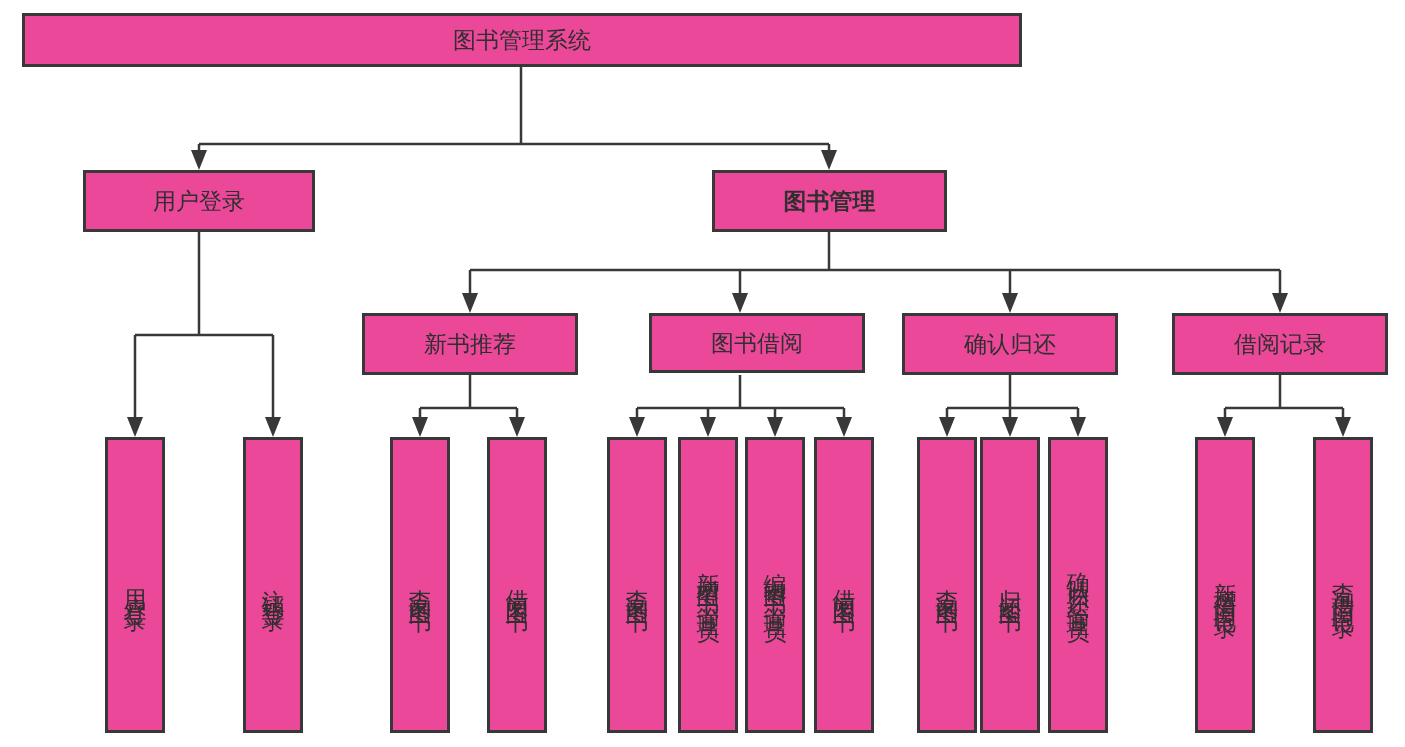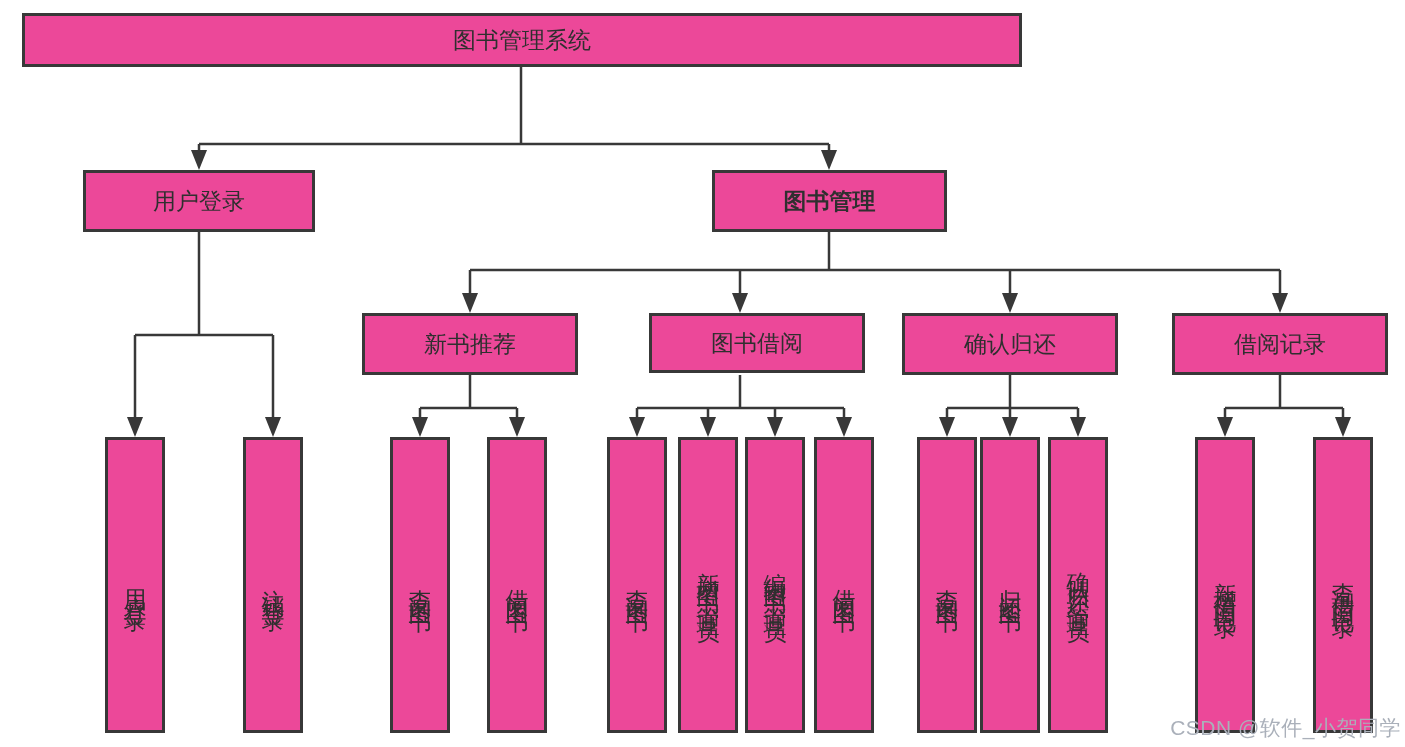--- a/index.html
+++ b/index.html
@@ -153,7 +153,6 @@
     <span class="vtext">查询借阅记录</span>
   </div>
 
-  <div class="watermark">CSDN @软件_小贺同学</div>
 
 </div>
 

